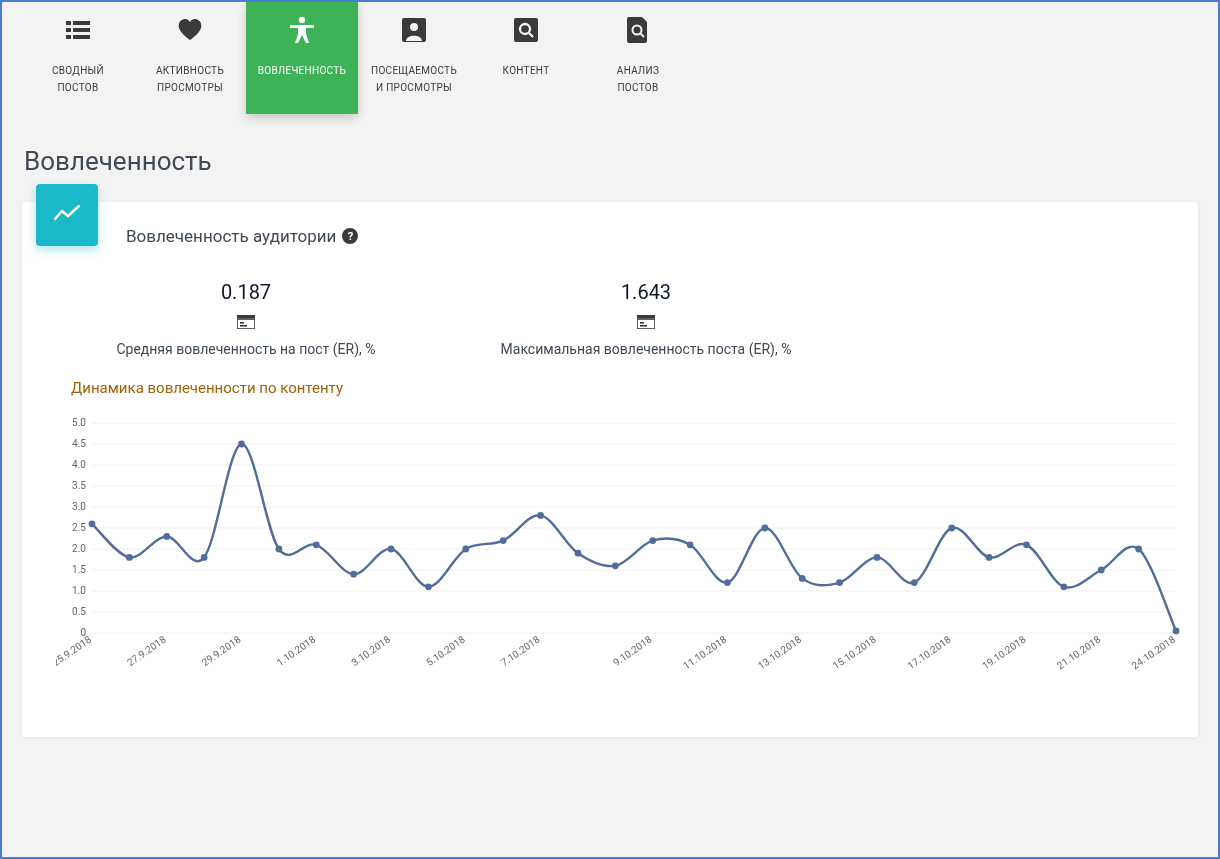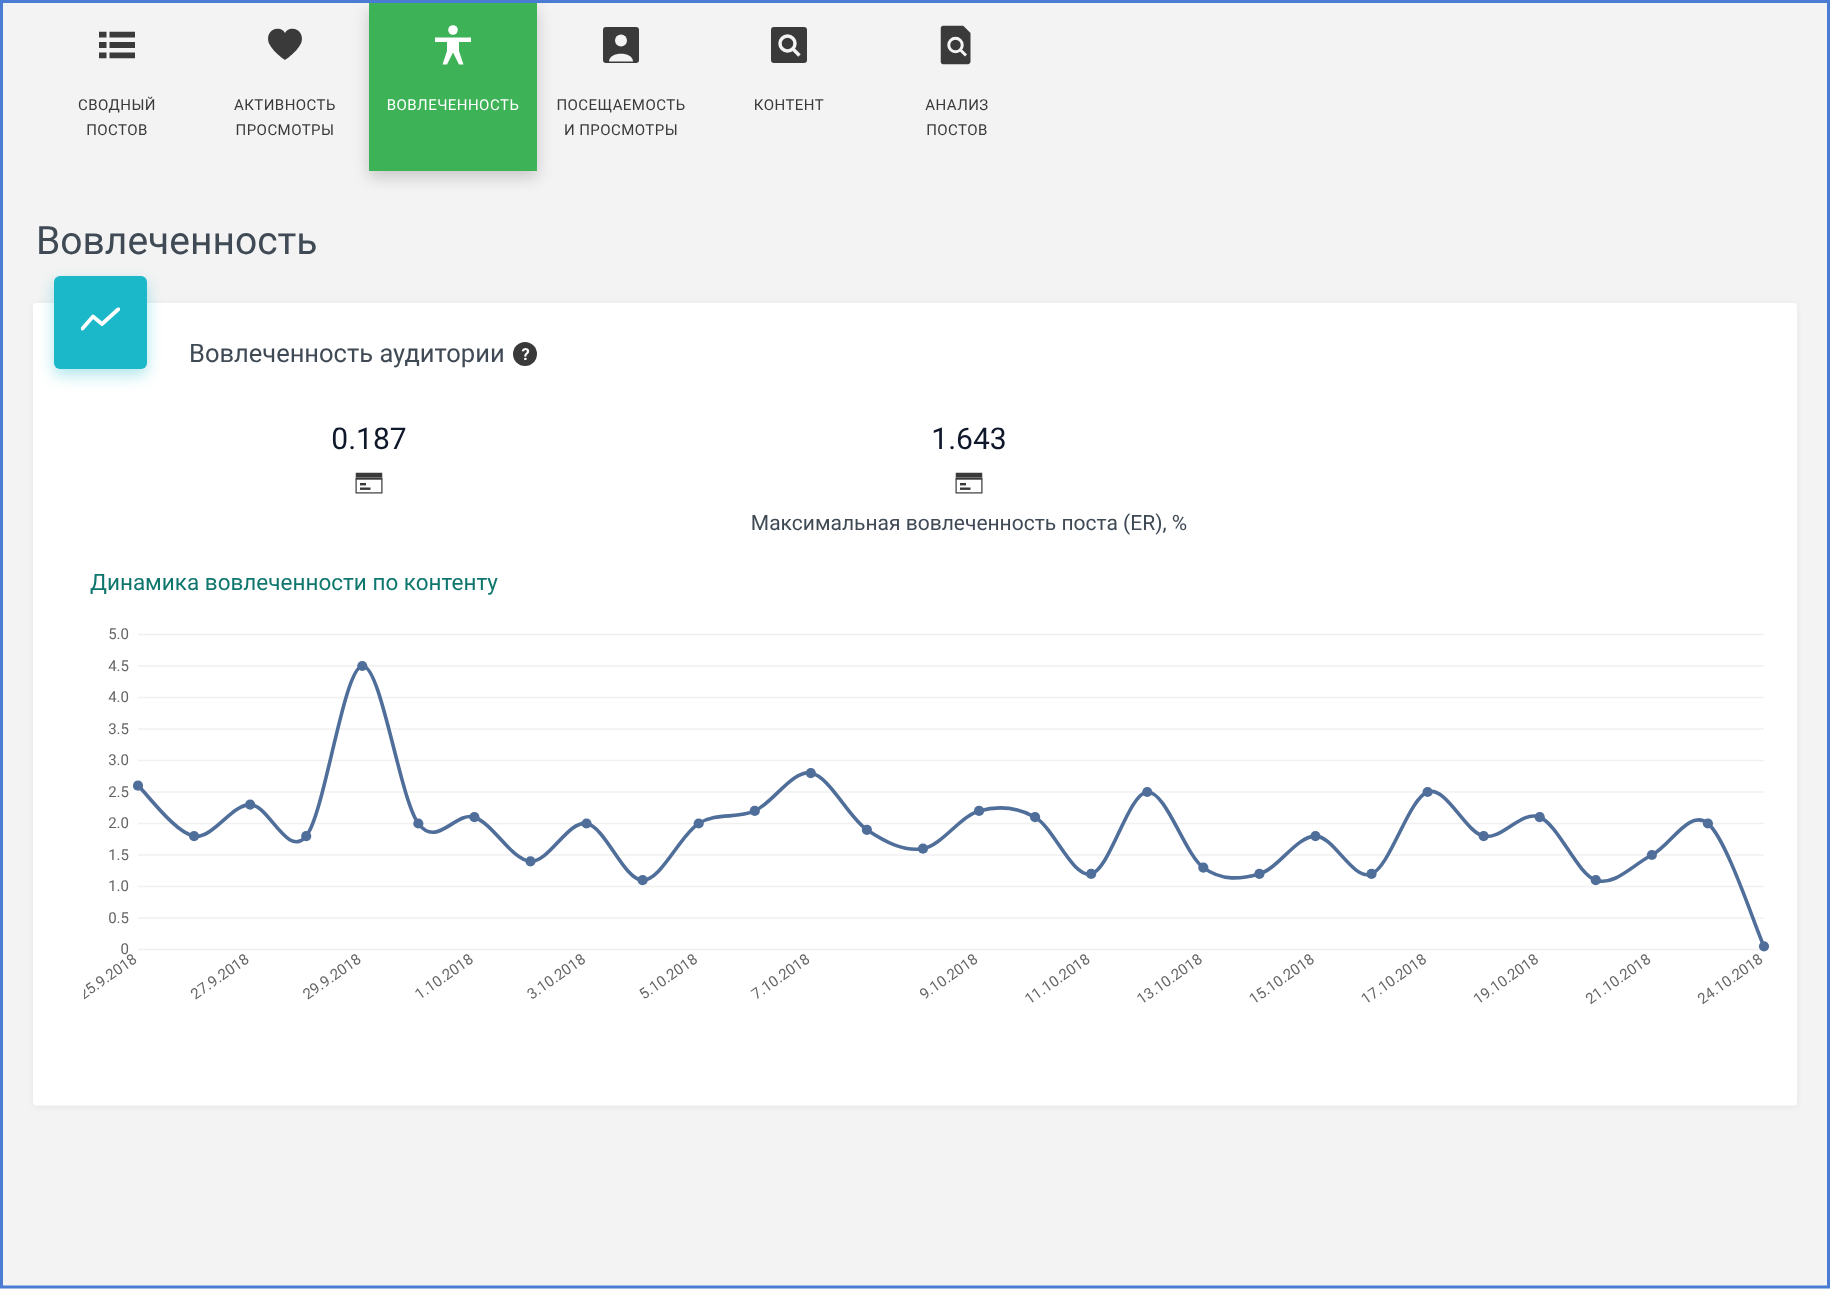--- a/index.html
+++ b/index.html
@@ -224,6 +224,7 @@
             <rect x="3" y="10" width="7" height="1.6"></rect>
           </svg>
       </div>
+      <div class="stat-label">Средняя вовлеченность на пост (ER), %</div>
     </div>
     <div class="stat">
       <div class="stat-value">1.643</div>

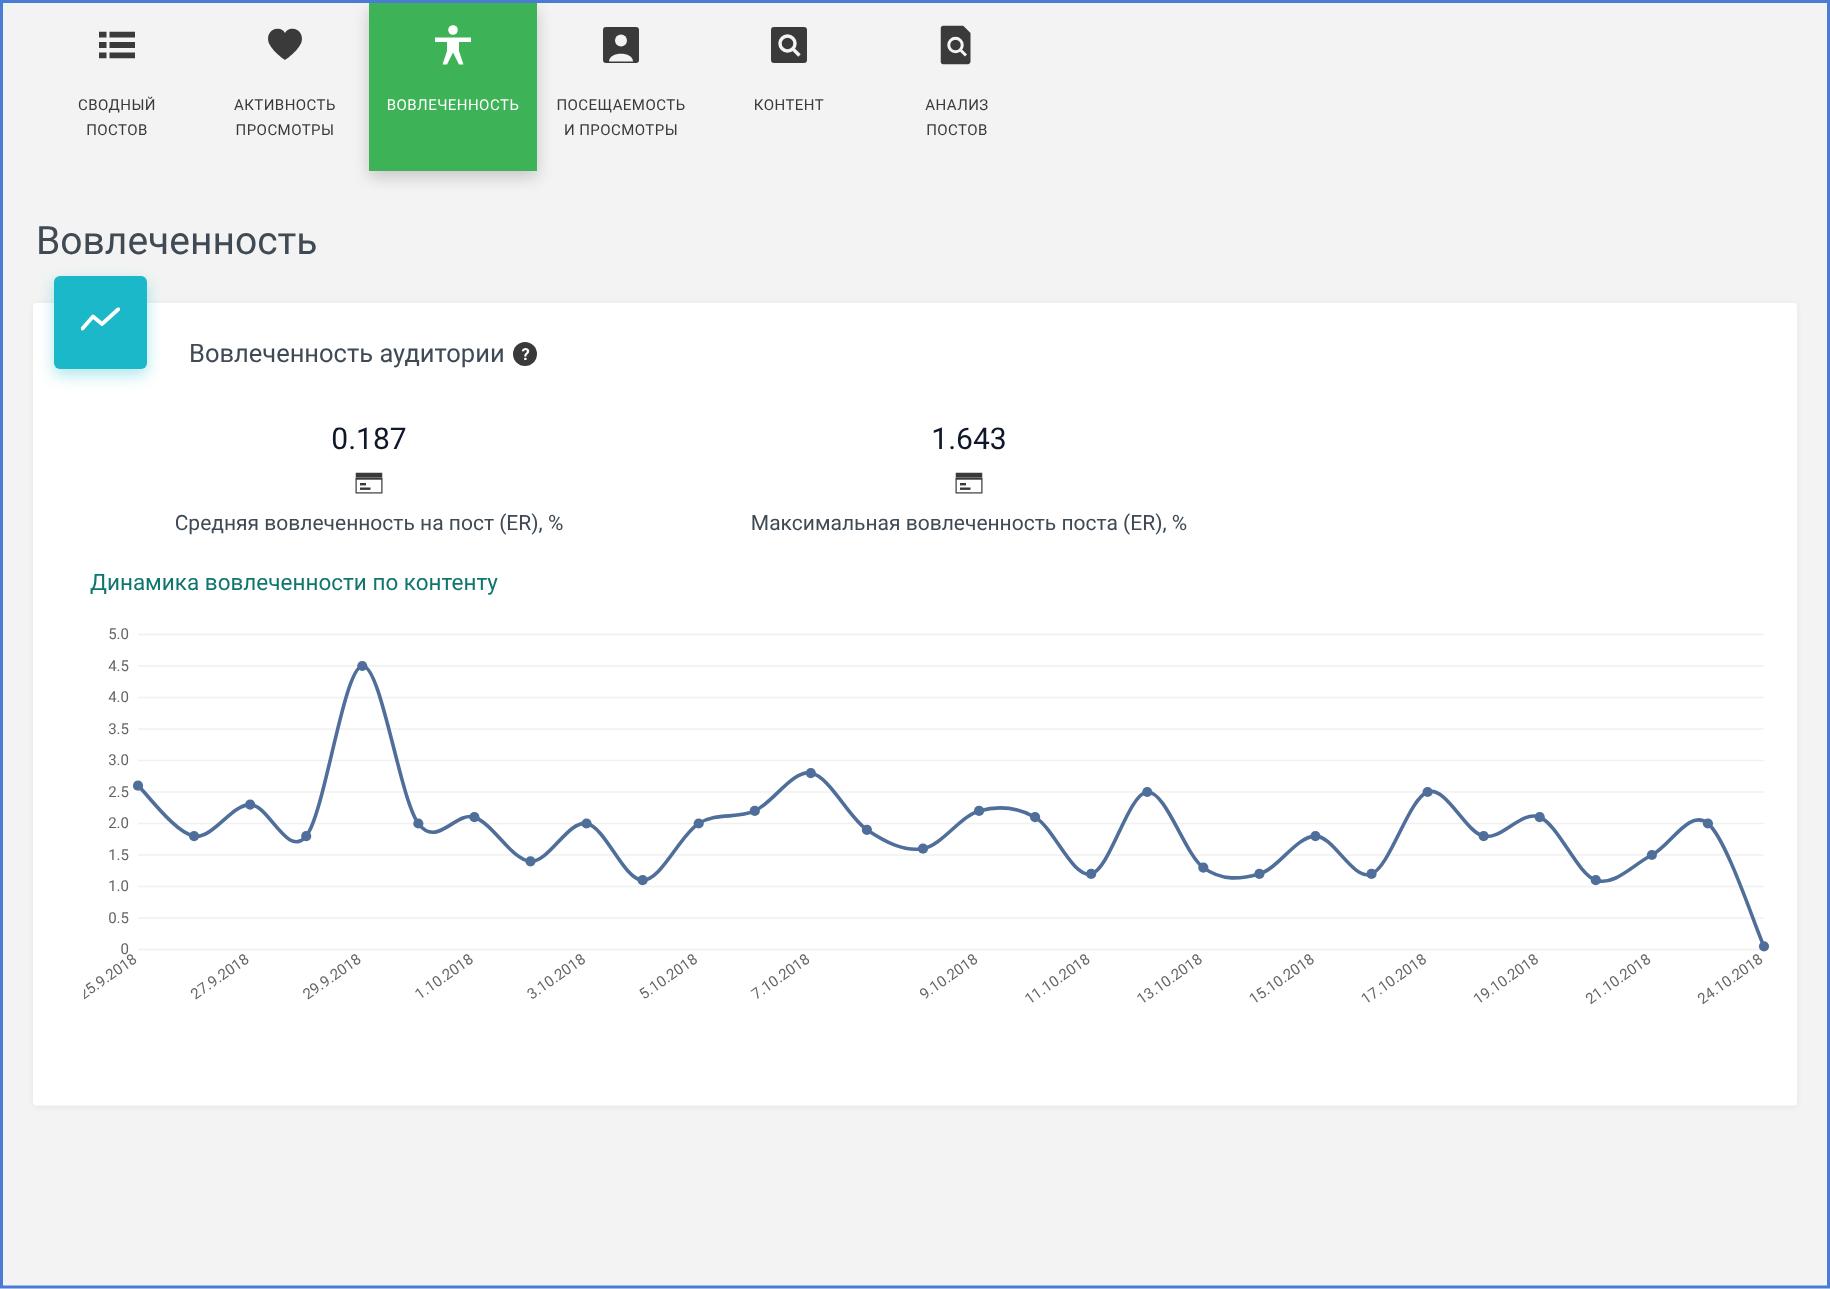--- a/index.html
+++ b/index.html
@@ -119,8 +119,8 @@
   }
   .chart-title {
     font-size: 15px;
-    color: #0f766e;
-    margin: 6px 0 16px 14px;
+    color: #a16207;
+    margin: 6px 0 16px 25px;
   }
   .chart-wrap {
     padding: 0 6px 0 10px;

